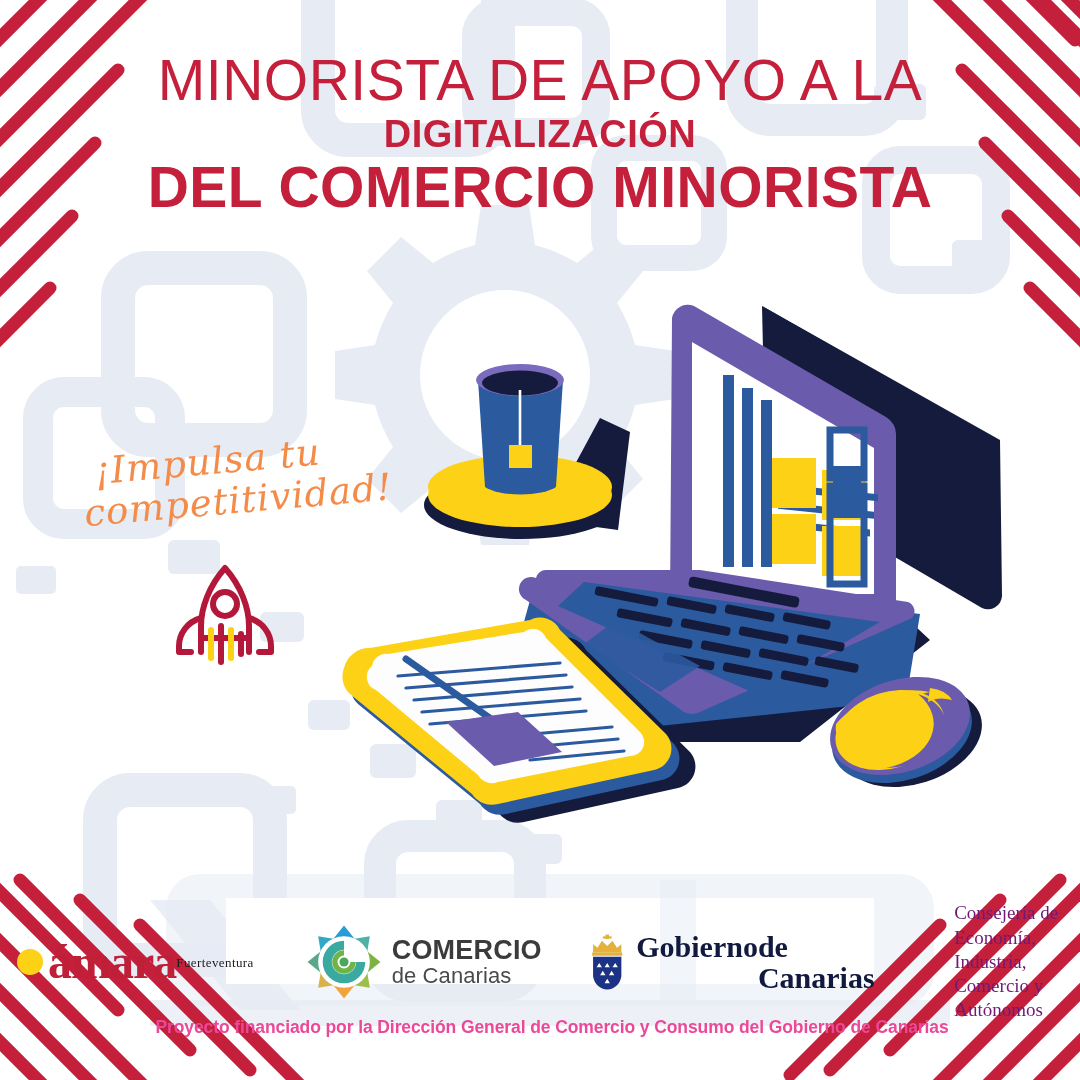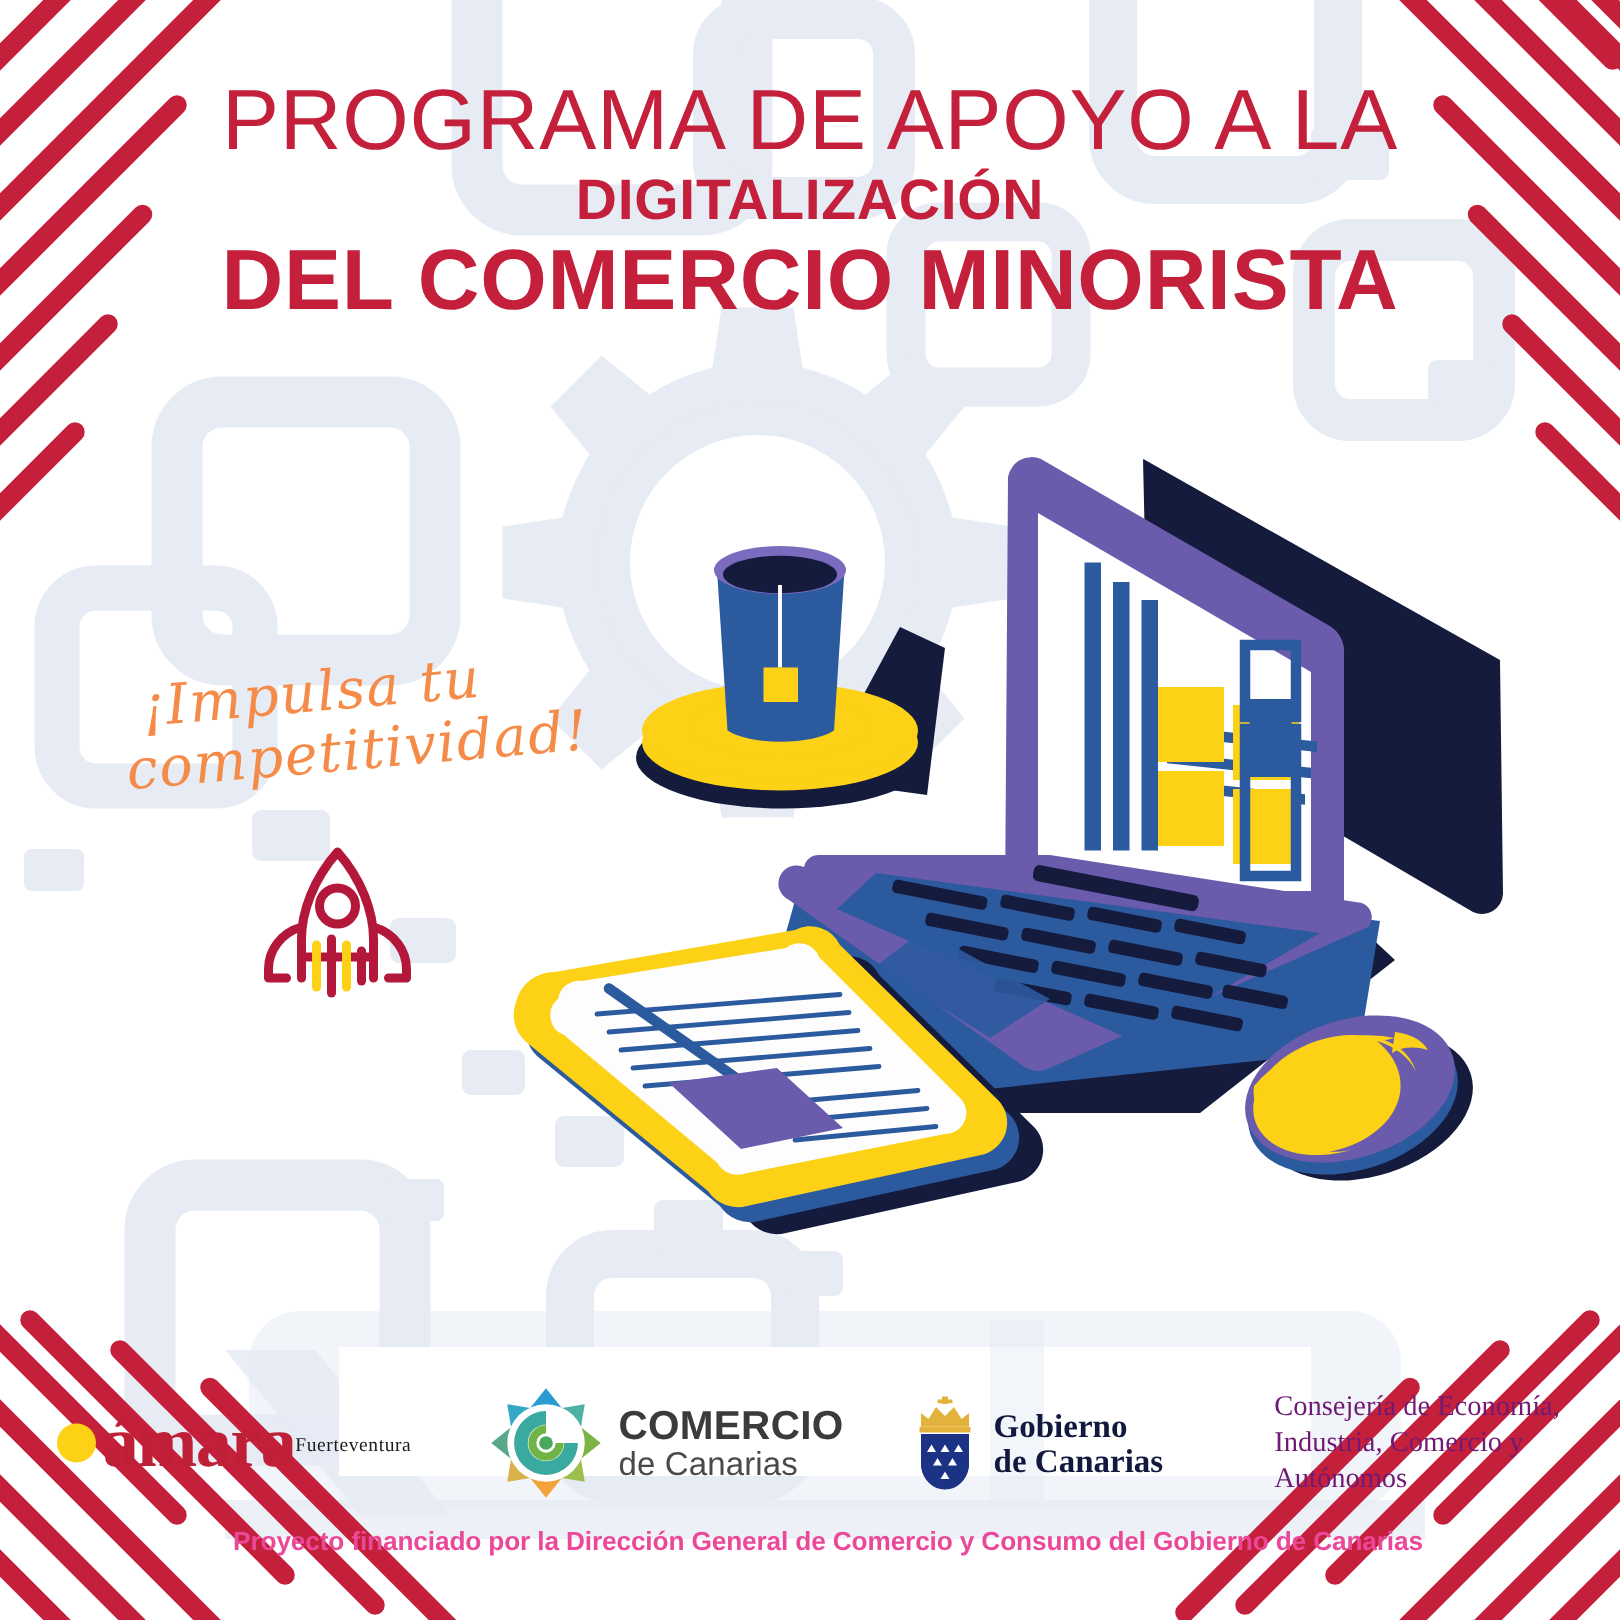--- a/index.html
+++ b/index.html
@@ -185,7 +185,7 @@
   </div>
 
   <div id="title-block">
-    <div class="tline" id="title-l1">PROGRAMA DE APOYO A LA</div>
+    <div class="tline" id="title-l1">MINORISTA DE APOYO A LA</div>
     <div class="tline" id="title-l2">DIGITALIZACIÓN</div>
     <div class="tline" id="title-l3">DEL COMERCIO MINORISTA</div>
   </div>

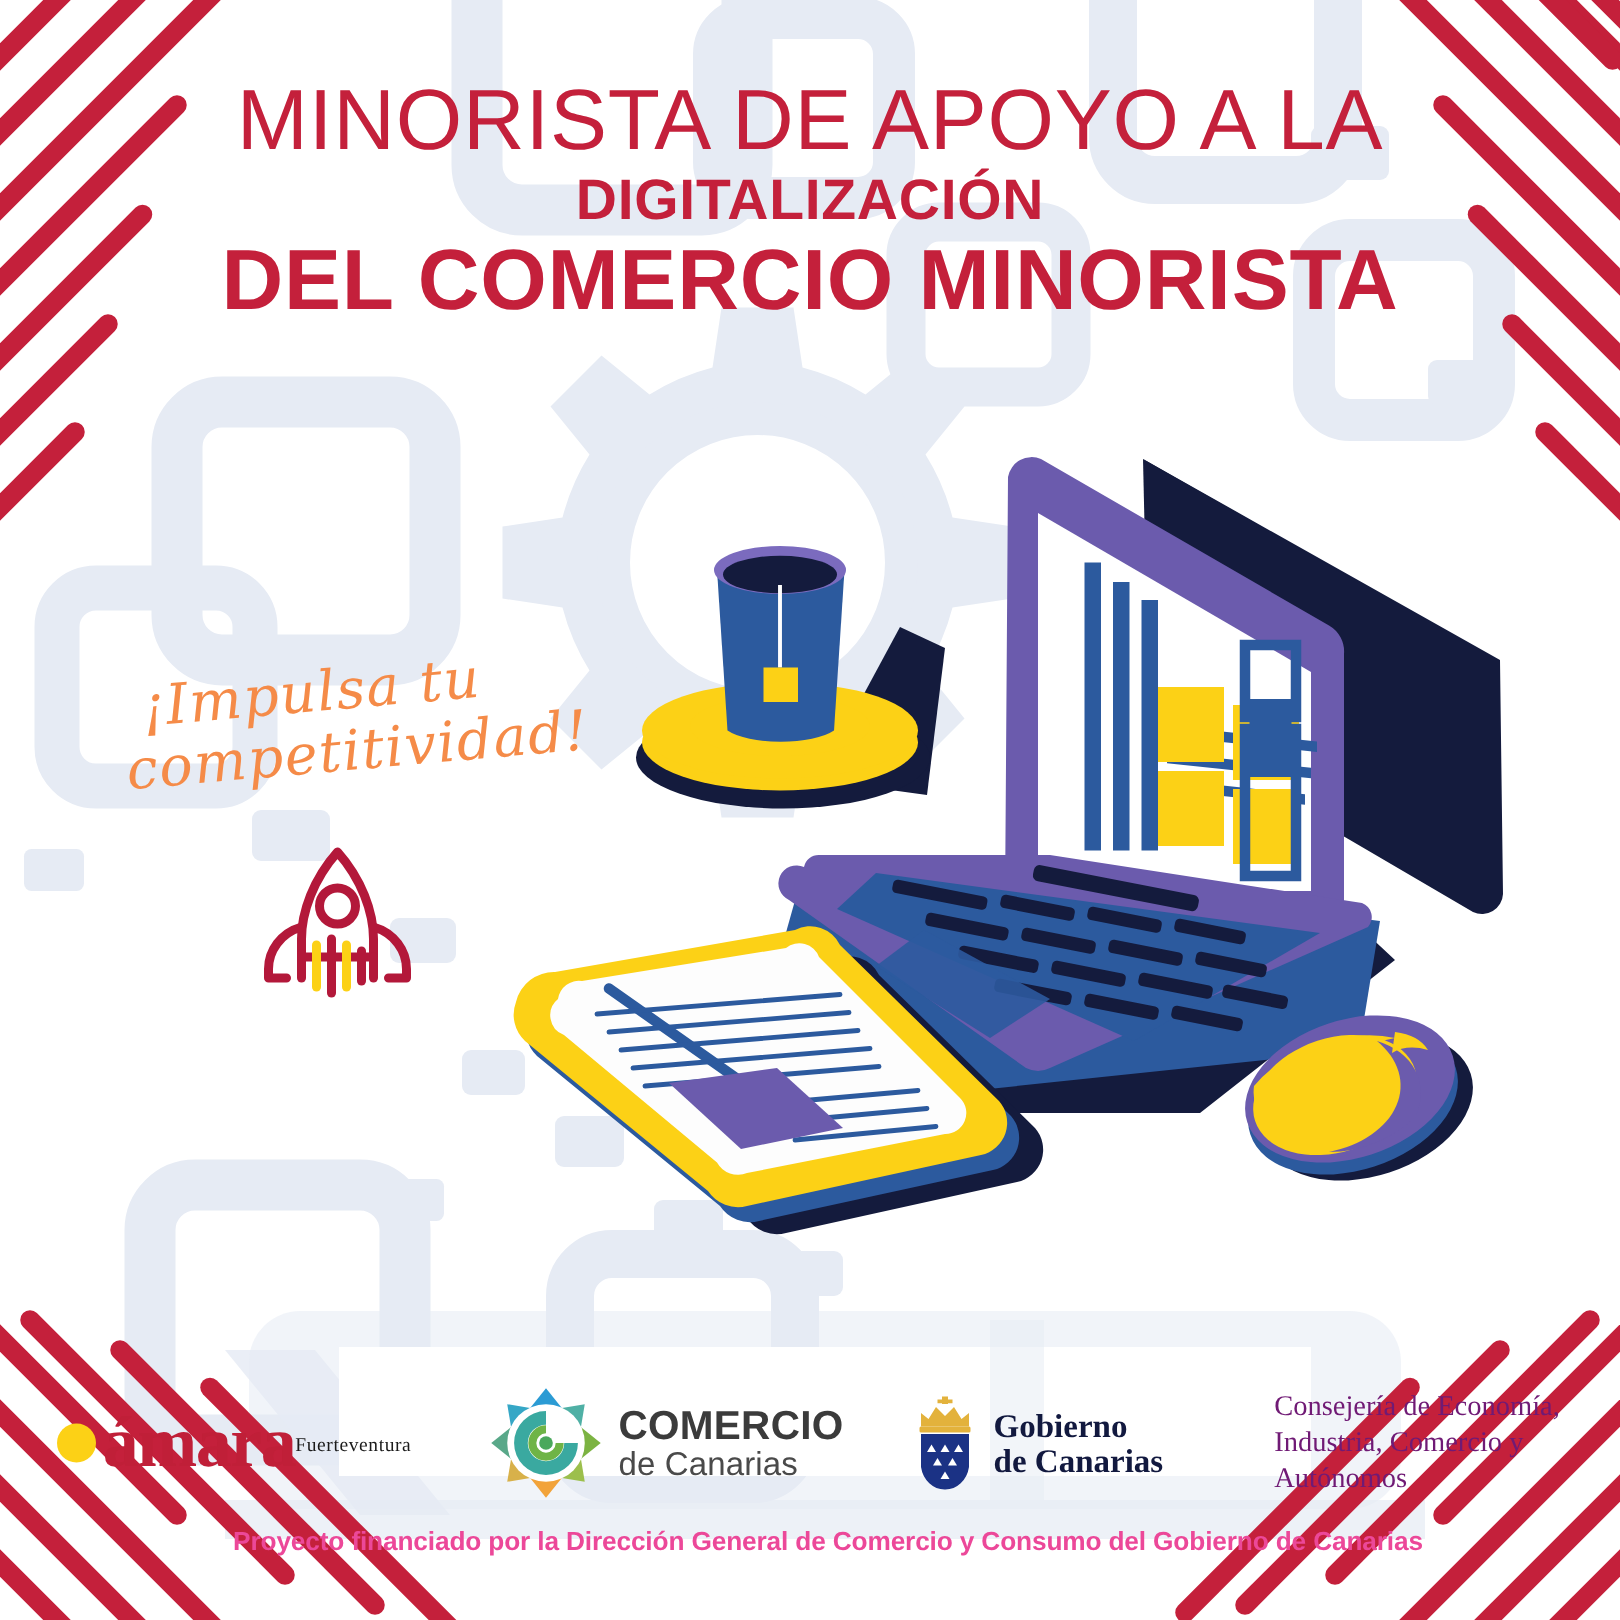--- a/index.html
+++ b/index.html
@@ -45,8 +45,8 @@
   #comercio-2{font-size:22px;font-weight:400;color:#4a4a4a;letter-spacing:.1px;}
 
   #gobierno-logo{margin-right:30px;gap:8px;}
-  #gobierno-text{display:flex;flex-direction:column;line-height:1.05;
-                 font-family:"Liberation Serif",serif;font-weight:700;color:#12193f;font-size:22px;}
+  #gobierno-text{display:flex;flex-direction:row;line-height:1.05;
+                 font-family:"Liberation Serif",serif;font-weight:700;color:#12193f;font-size:30px;}
 
   #consejeria{font-family:"Liberation Serif",serif;font-size:19px;color:#701a75;
               line-height:1.28;max-width:210px;margin-left:44px;}

